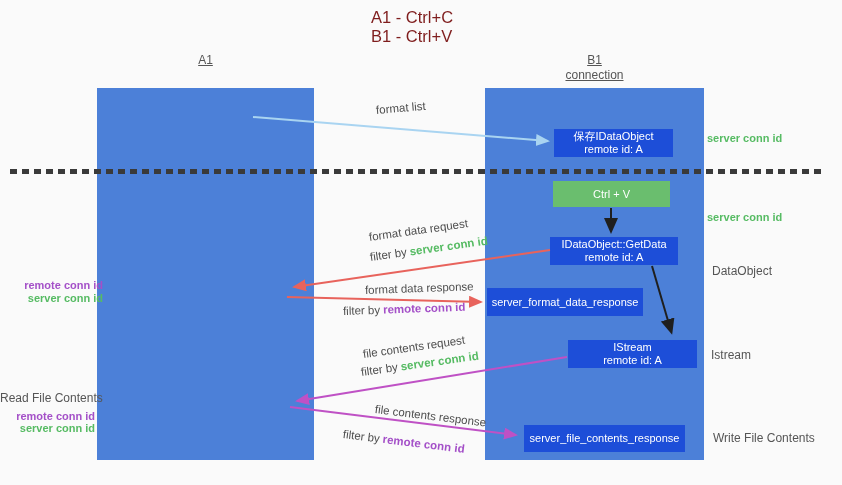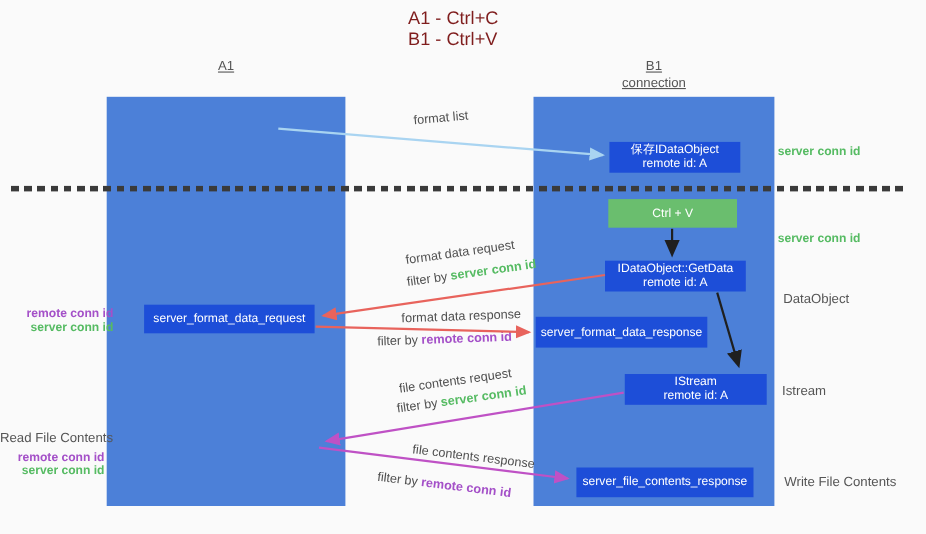--- a/index.html
+++ b/index.html
@@ -94,9 +94,6 @@
     <span>remote id: A</span>
   </div>
 
-  <div class="abs box orange-box b-fmt-req">
-    <span>server_format_data_request</span>
-  </div>
 
   <div class="abs box orange-box b-fmt-resp">
     <span>server_format_data_response</span>

